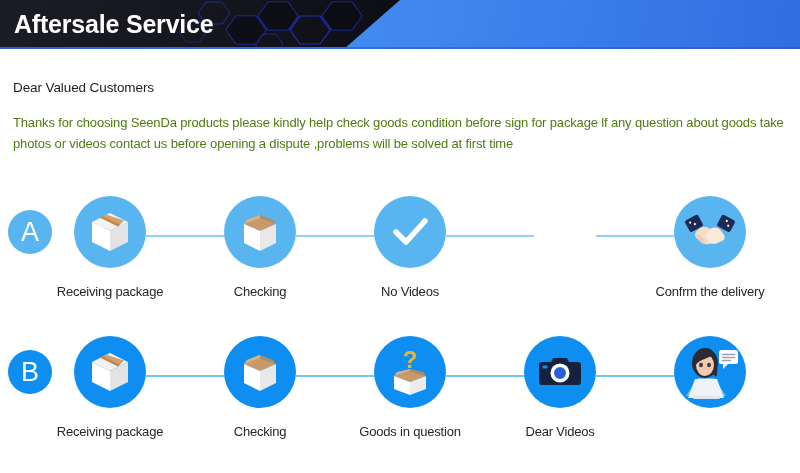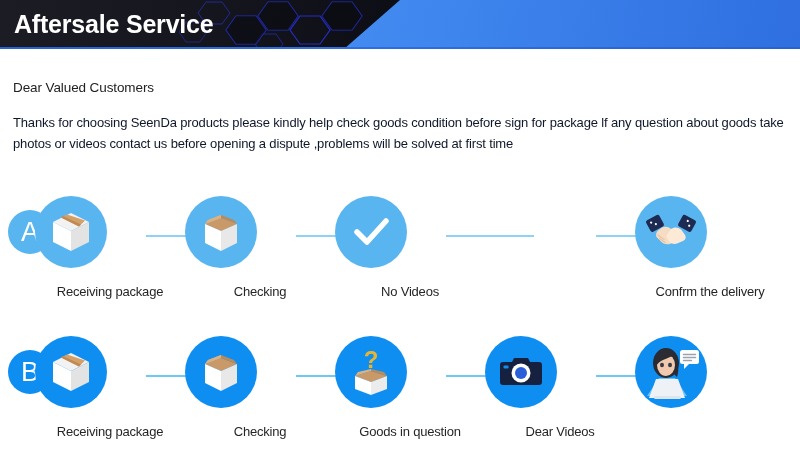--- a/index.html
+++ b/index.html
@@ -46,7 +46,7 @@
   .body-copy {
     position: absolute; left: 13px; top: 112px;
     width: 772px;
-    font-size: 13px; color: #0f172a; line-height: 21px;
+    font-size: 13px; color: #4d7c0f; line-height: 21px;
     letter-spacing: -0.15px;
   }
 

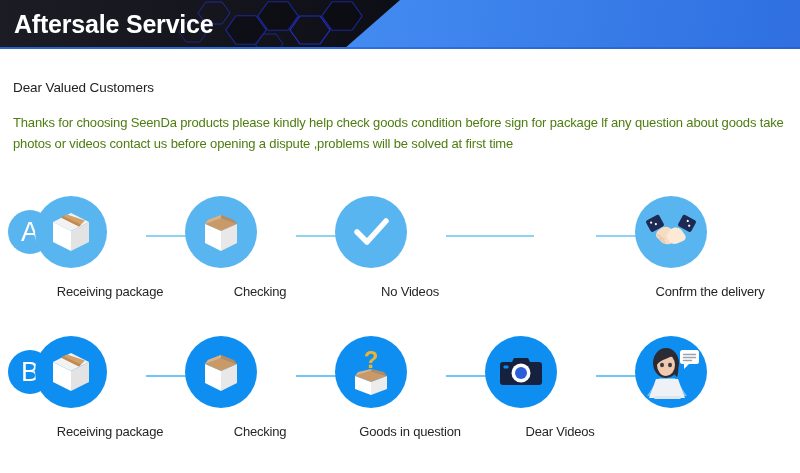--- a/index.html
+++ b/index.html
@@ -72,7 +72,7 @@
 
   .step {
     position: absolute; top: 0; width: 150px;
-    display: flex; flex-direction: column; 
+    display: flex; flex-direction: column; align-items: center;
   }
   .step-circle {
     position: relative;

